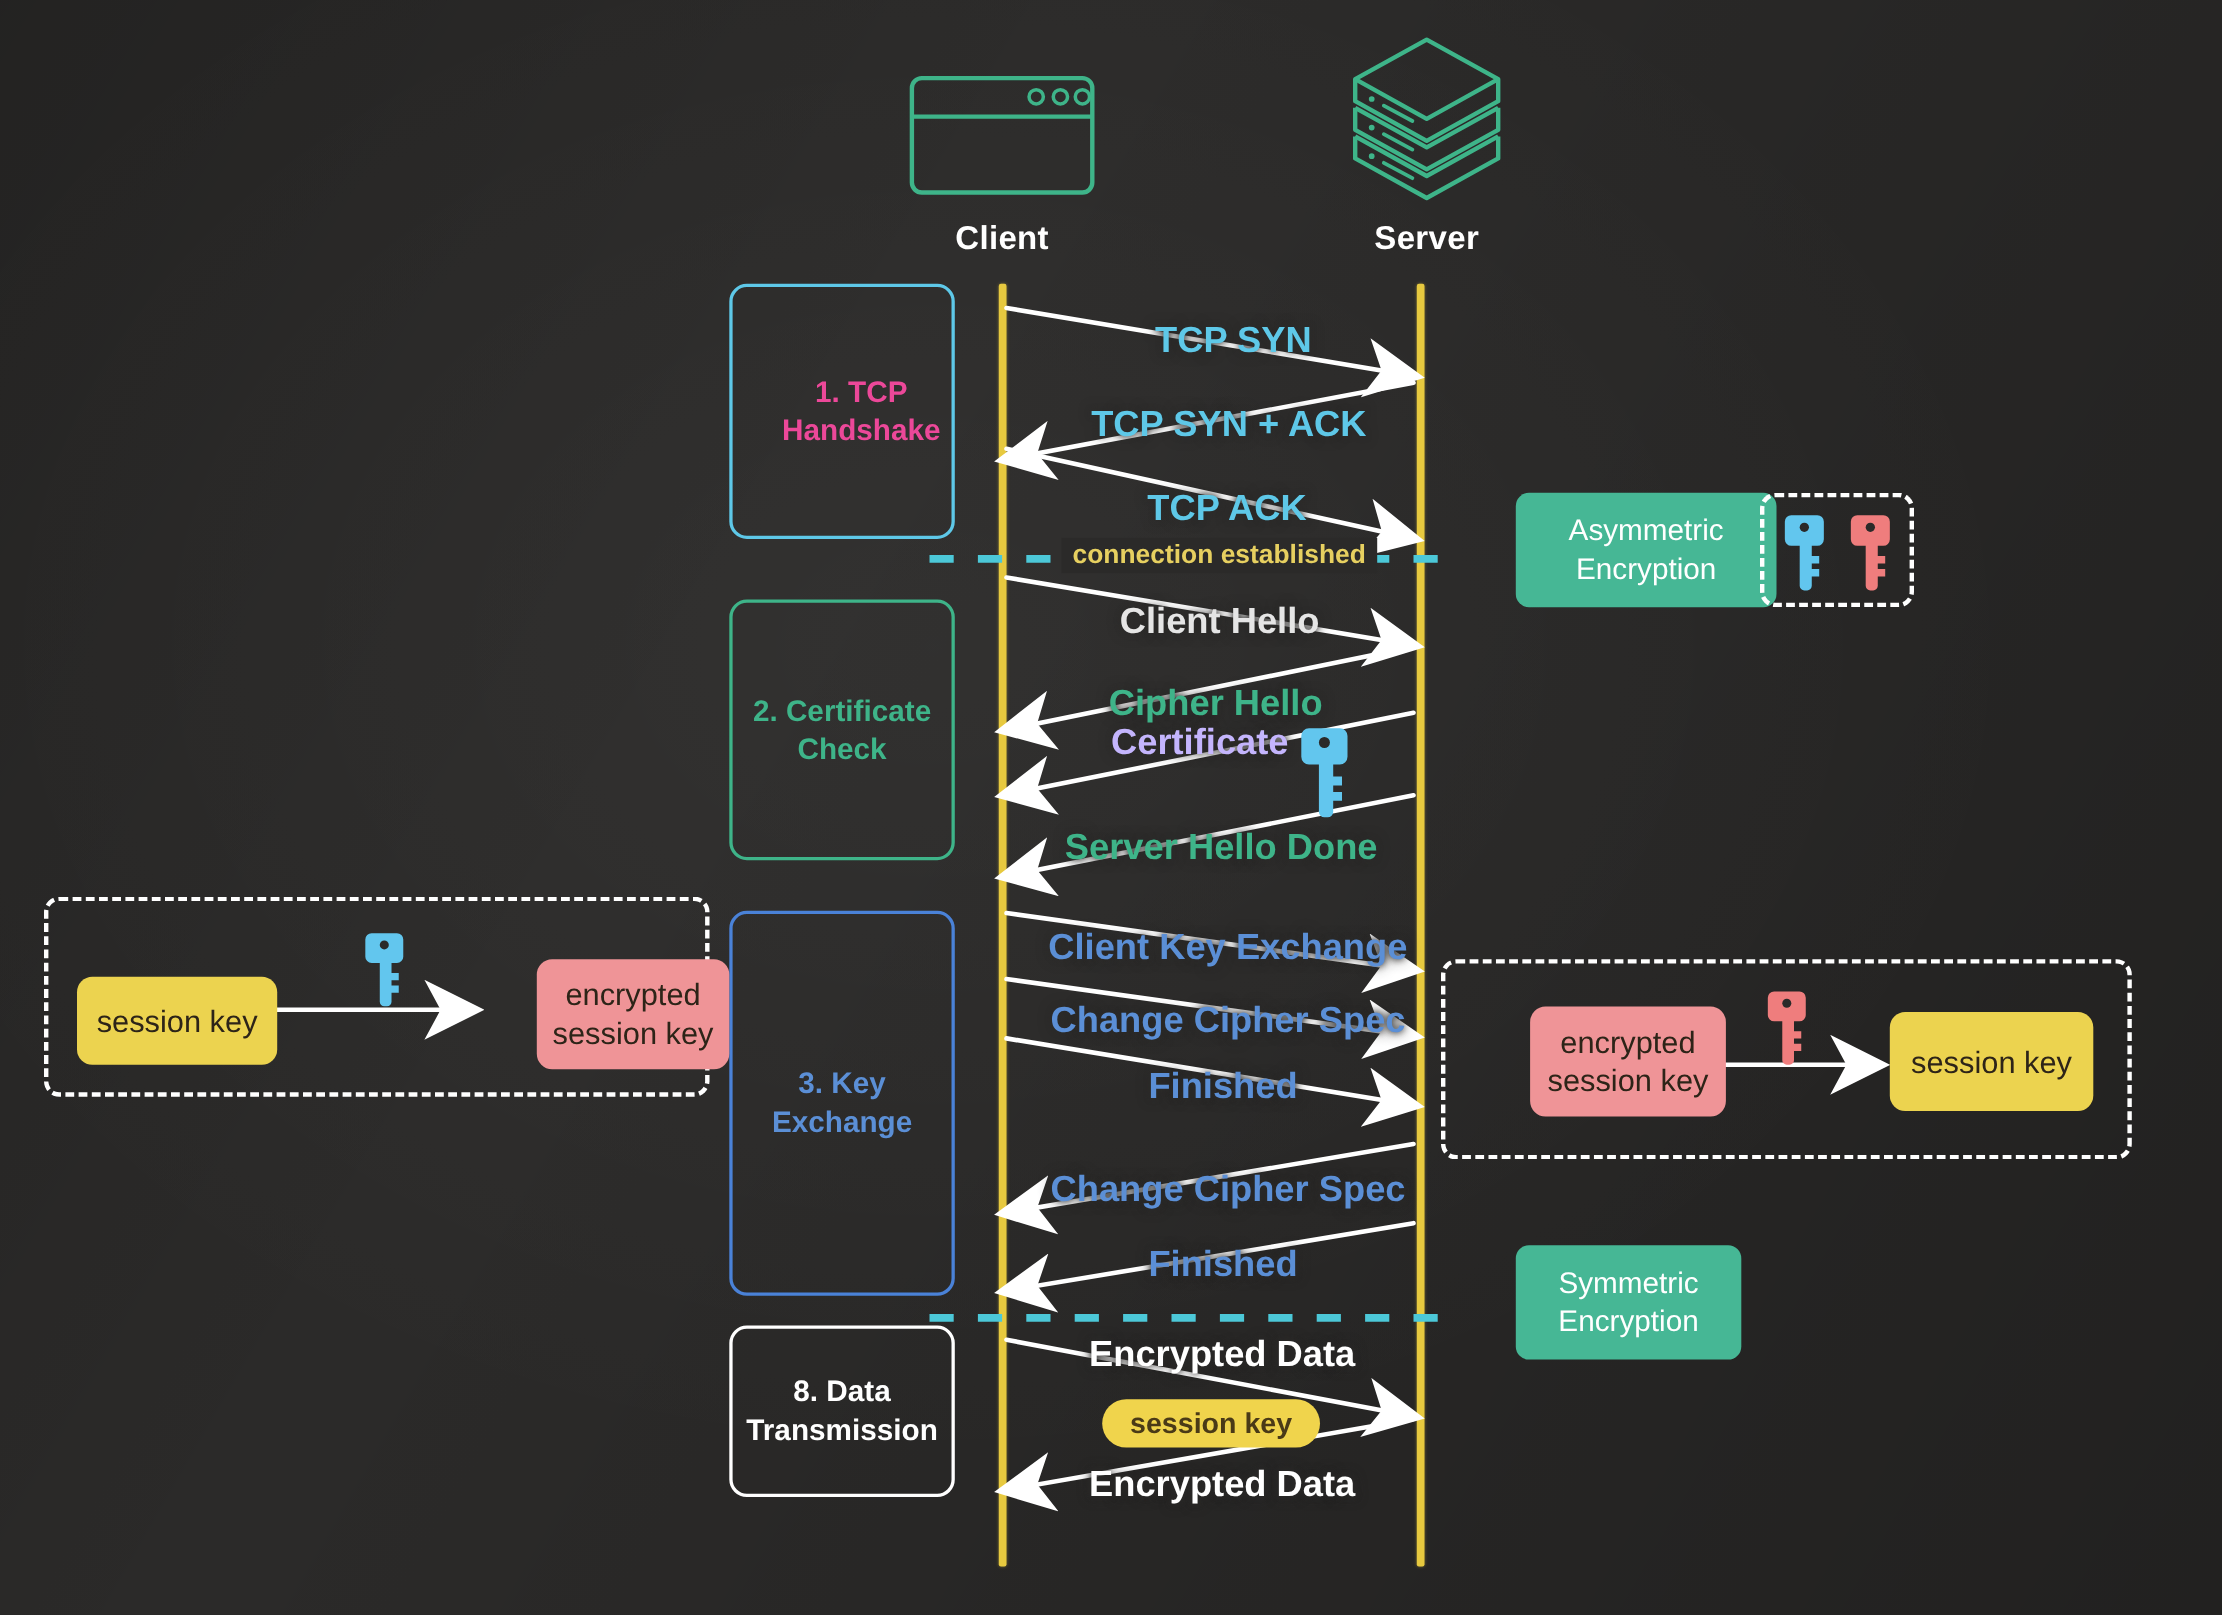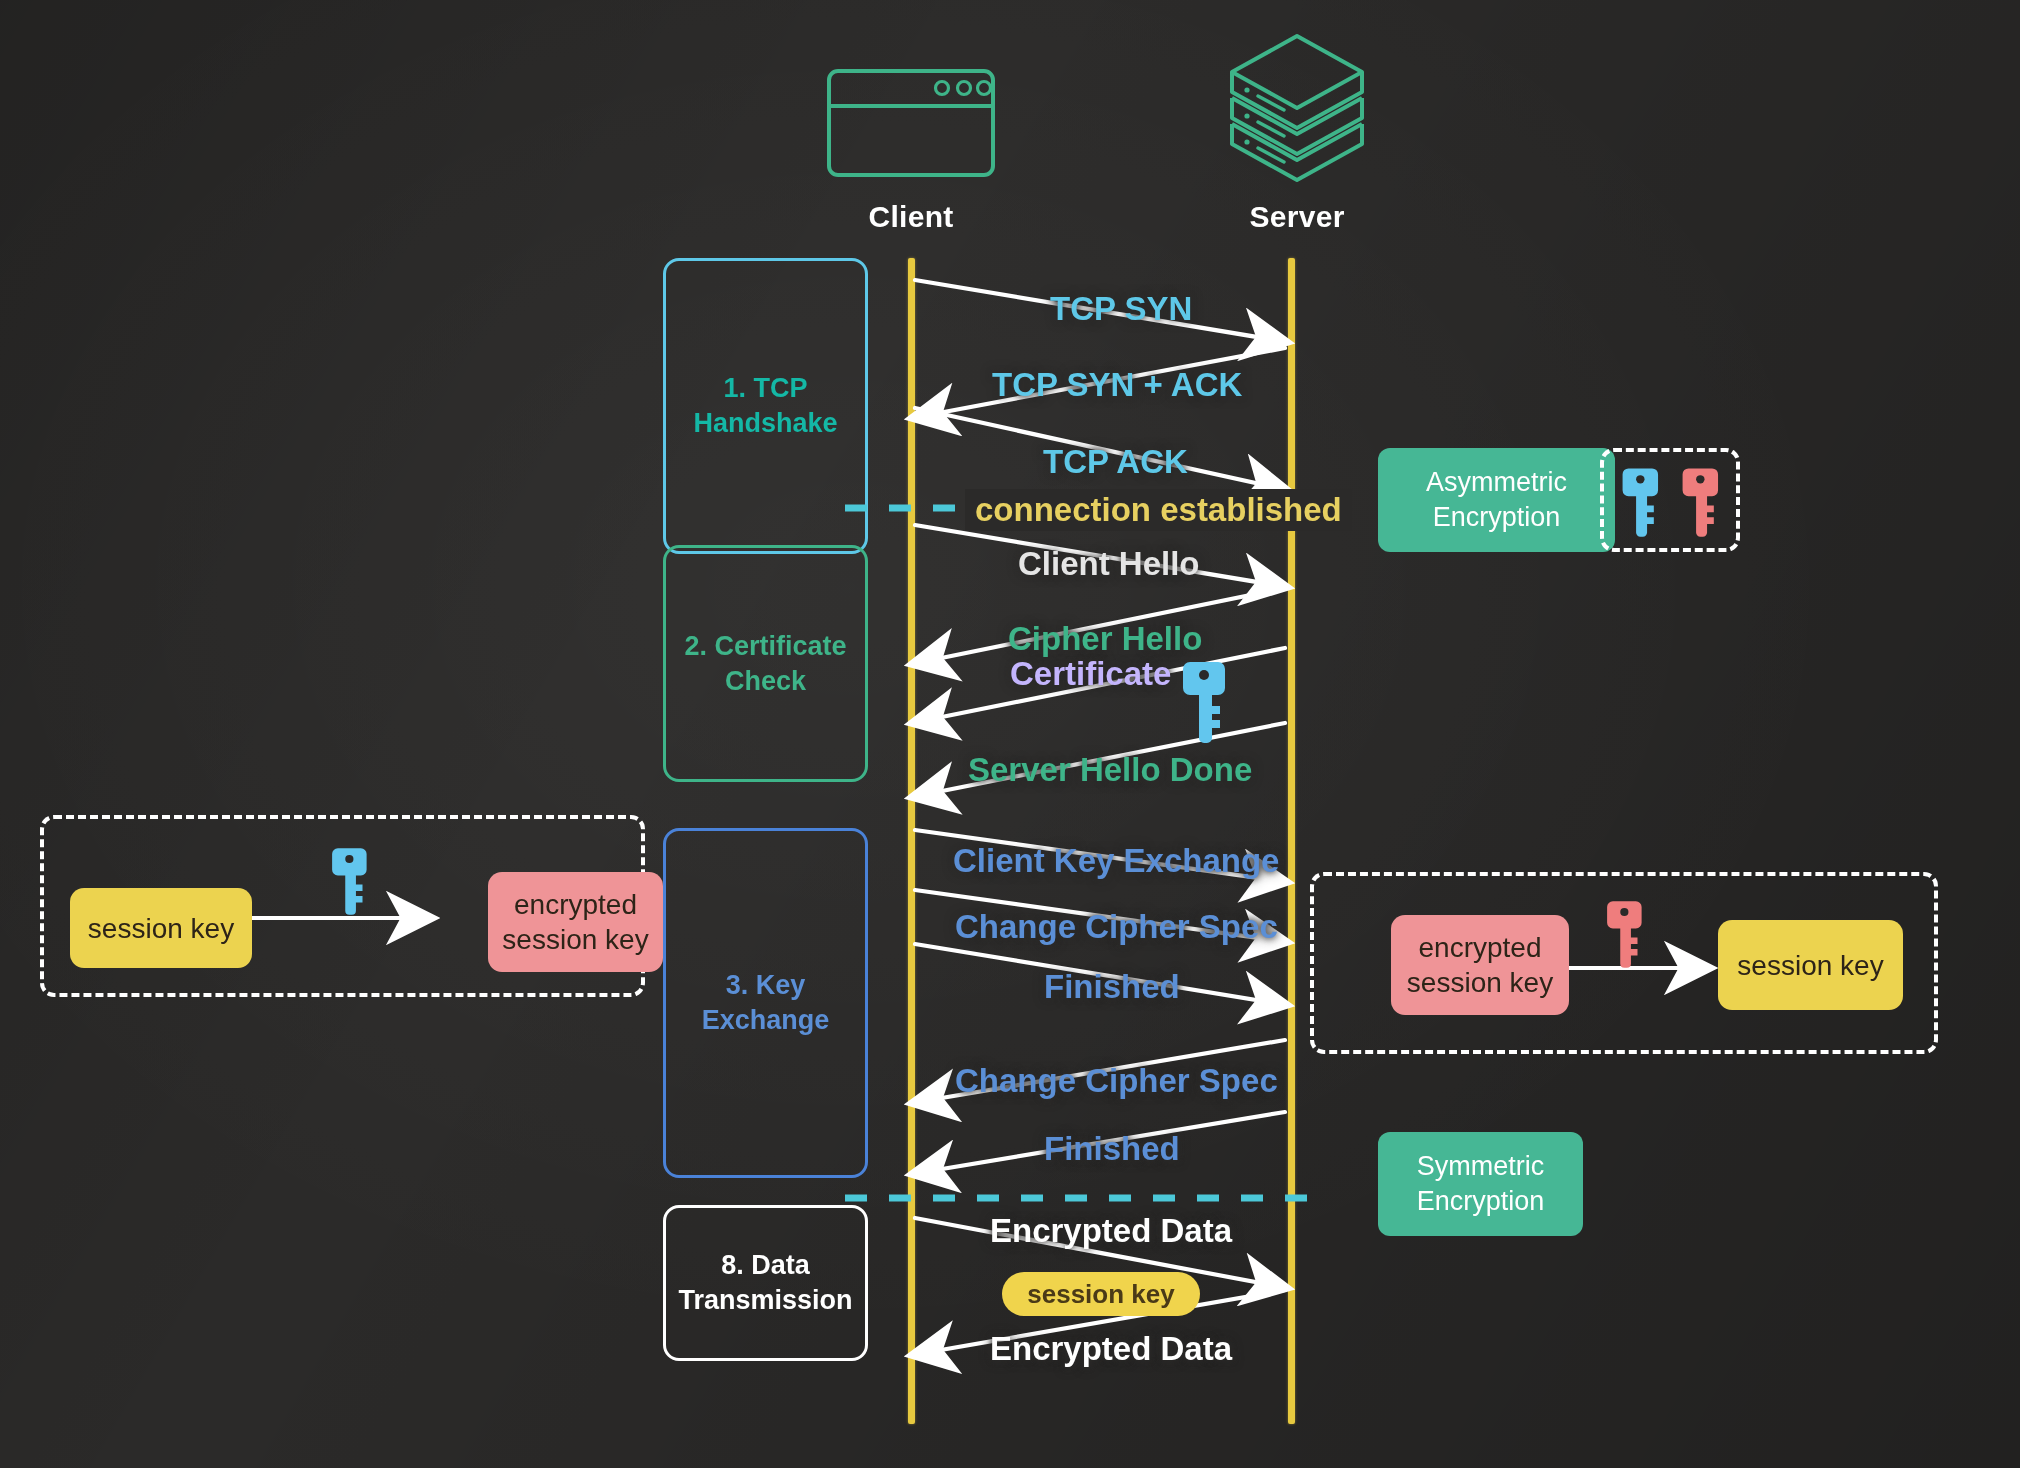--- a/index.html
+++ b/index.html
@@ -107,7 +107,7 @@
 <div class="lifeline" style="left:908px;top:258px;height:1166px;"></div>
 <div class="lifeline" style="left:1288px;top:258px;height:1166px;"></div>
 
-<div class="stage" style="left:663px;top:258px;width:205px;height:296px;border-color:#5ec8e8;color:#14b8a6;">
+<div class="stage" style="left:663px;top:258px;width:205px;height:232px;border-color:#5ec8e8;color:#ec4899;justify-content:flex-end;">
   <span style="white-space:pre-line;">1. TCP
 Handshake</span>
 </div>

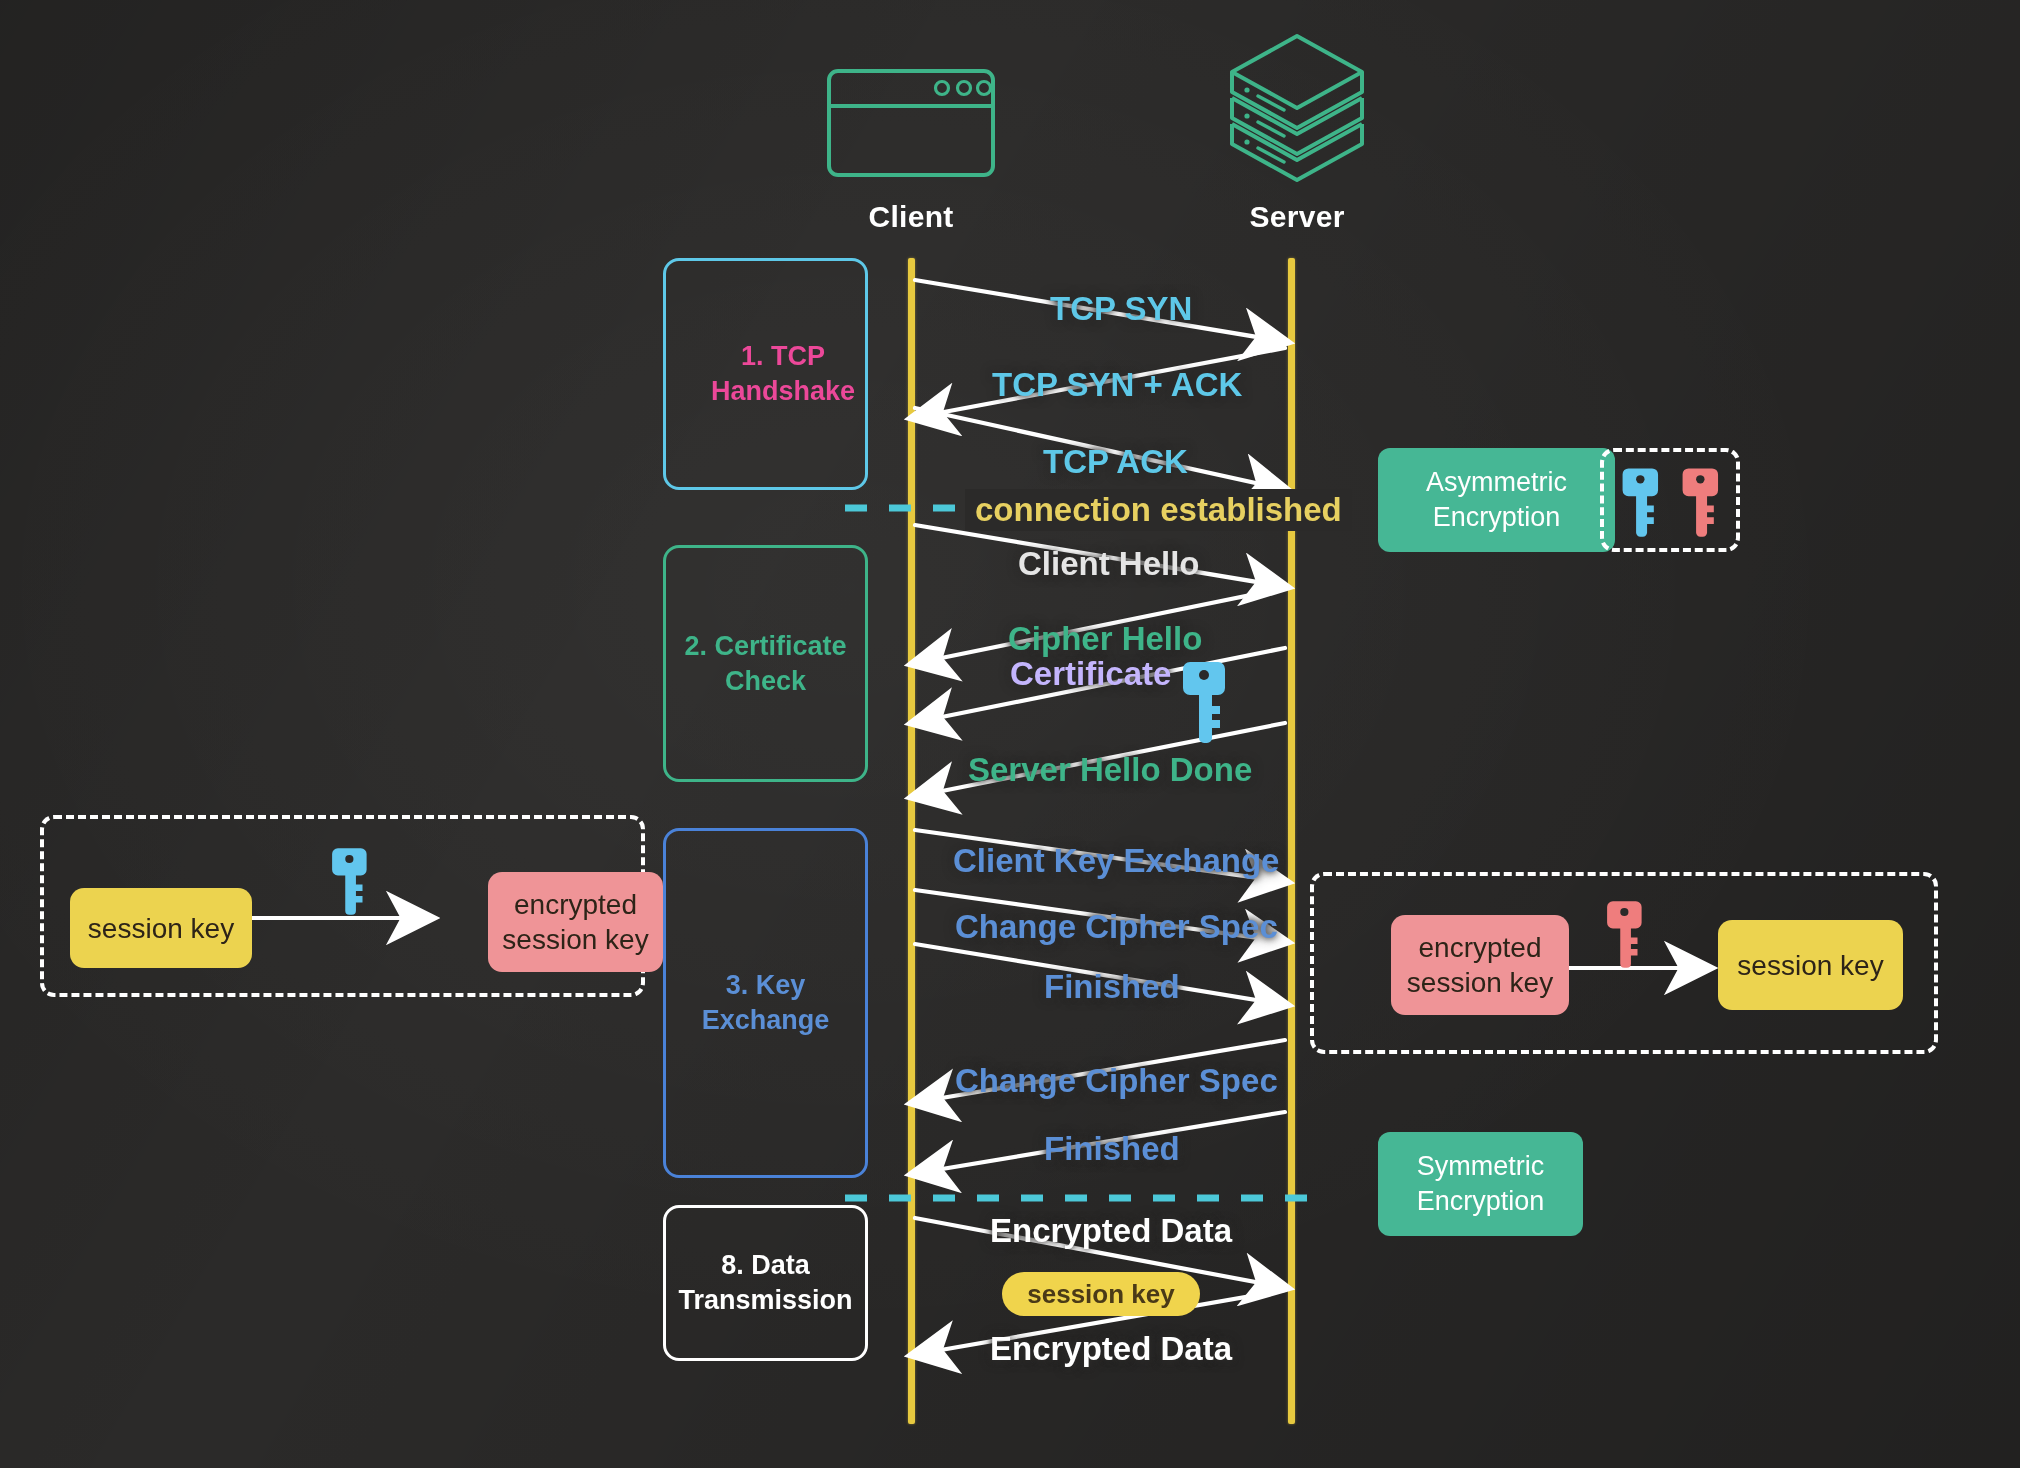--- a/index.html
+++ b/index.html
@@ -182,7 +182,7 @@
 <div class="msg" style="left:990px;top:1330px;color:#ffffff;font-weight:700;">Encrypted Data</div>
 
 <div class="abs" style="left:965px;top:489px;background:#2b2a29;padding:2px 10px;
-      color:#e7d060;font-size:33px;font-weight:700;white-space:nowrap;">connection established</div>
+      color:#e7d060;font-size:24px;font-weight:700;white-space:nowrap;">connection established</div>
 
 <div class="pill" style="left:1002px;top:1272px;width:198px;height:44px;">
   <span>session key</span>

